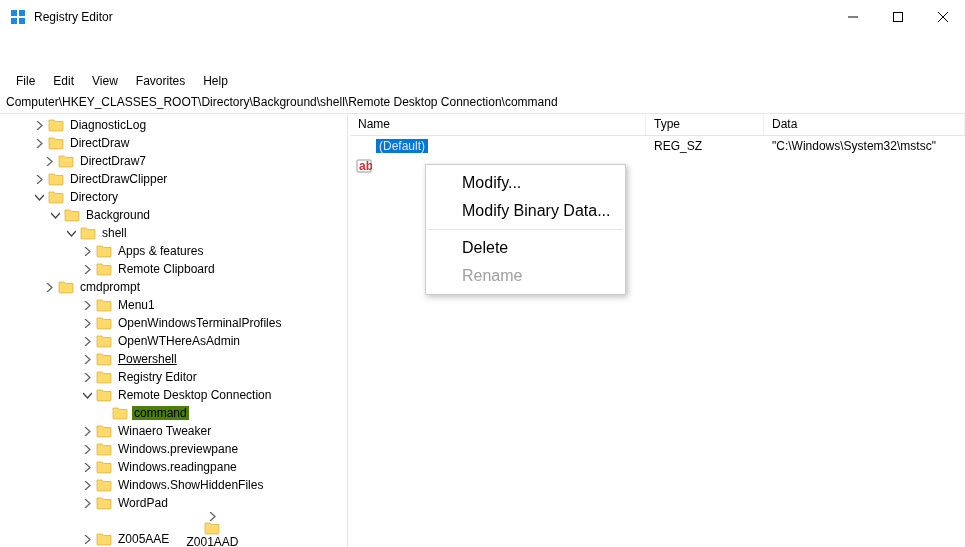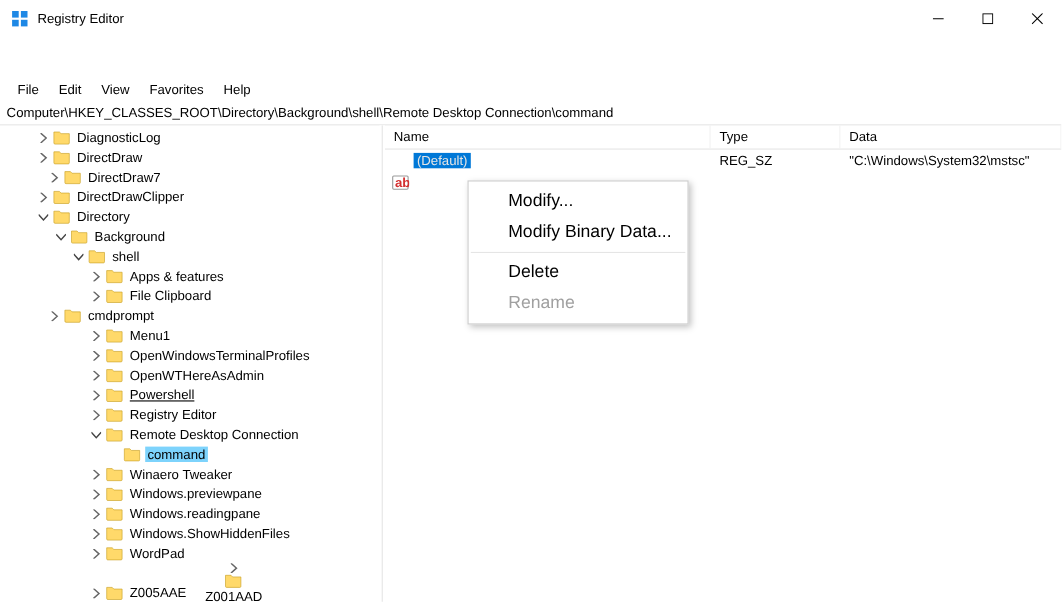--- a/index.html
+++ b/index.html
@@ -190,7 +190,7 @@
           <span class="folder"><svg viewBox="0 0 16 14">
               <path d="M1 2h5l1.5 1.5H15V12a1 1 0 0 1-1 1H2a1 1 0 0 1-1-1z" fill="#ffd96a" stroke="#c9a227" stroke-width="0.6"></path>
             </svg></span>
-          <span class="node-label">File Clipboard</span>
+          <span class="node-label">Remote Clipboard</span>
         </div>
         <div class="node" style="padding-left: 42px;">
           <span class="twisty">

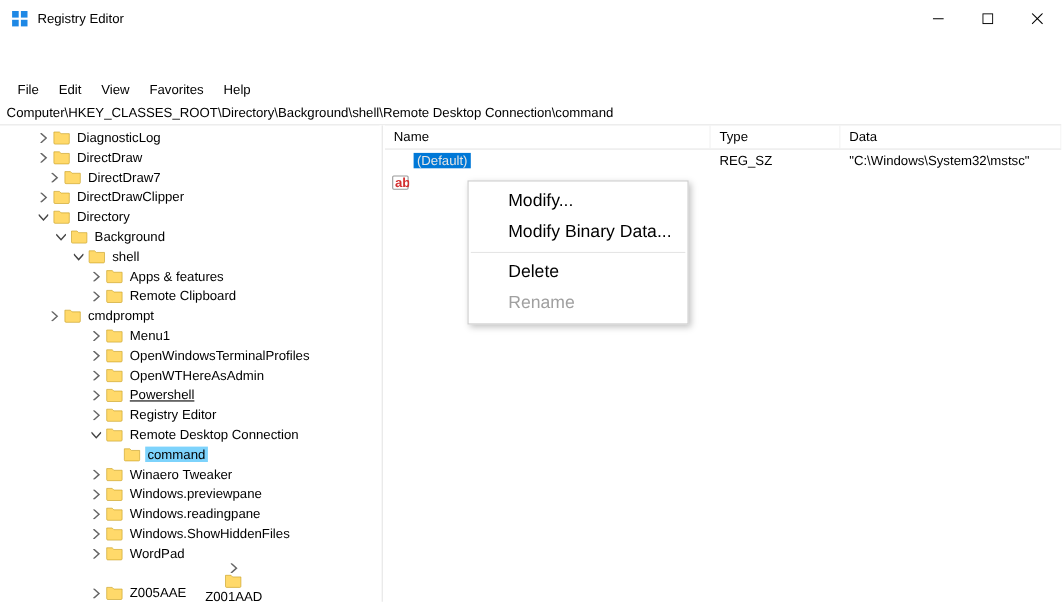--- a/index.html
+++ b/index.html
@@ -27,7 +27,7 @@
 .twisty { width: 14px; height: 14px; display: inline-flex; align-items:center; justify-content:center; color:#666; }
 .folder { width: 16px; height: 14px; margin: 0 4px 0 2px; }
 .node-label { padding: 0 2px; }
-.selected { background: #7dd3fc; }
+.selected { background: #4d7c0f; }
 
 .list-header { display:flex; height:22px; border-bottom:1px solid #e5e5e5;}
 .list-header .col { padding:3px 8px; border-right:1px solid #f2f2f2;}

